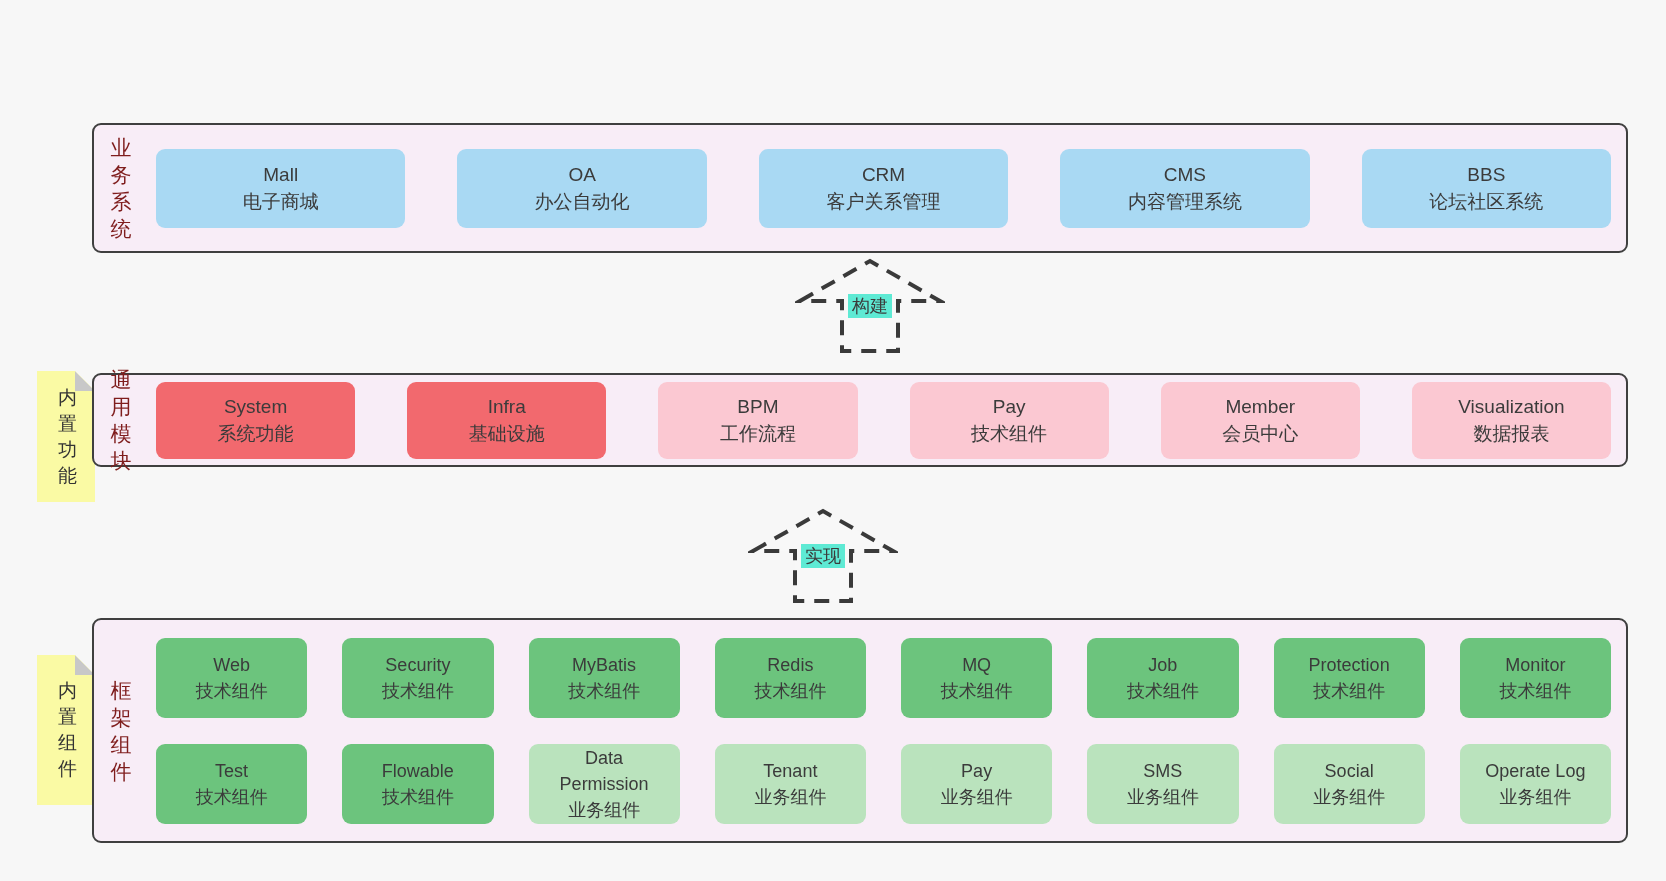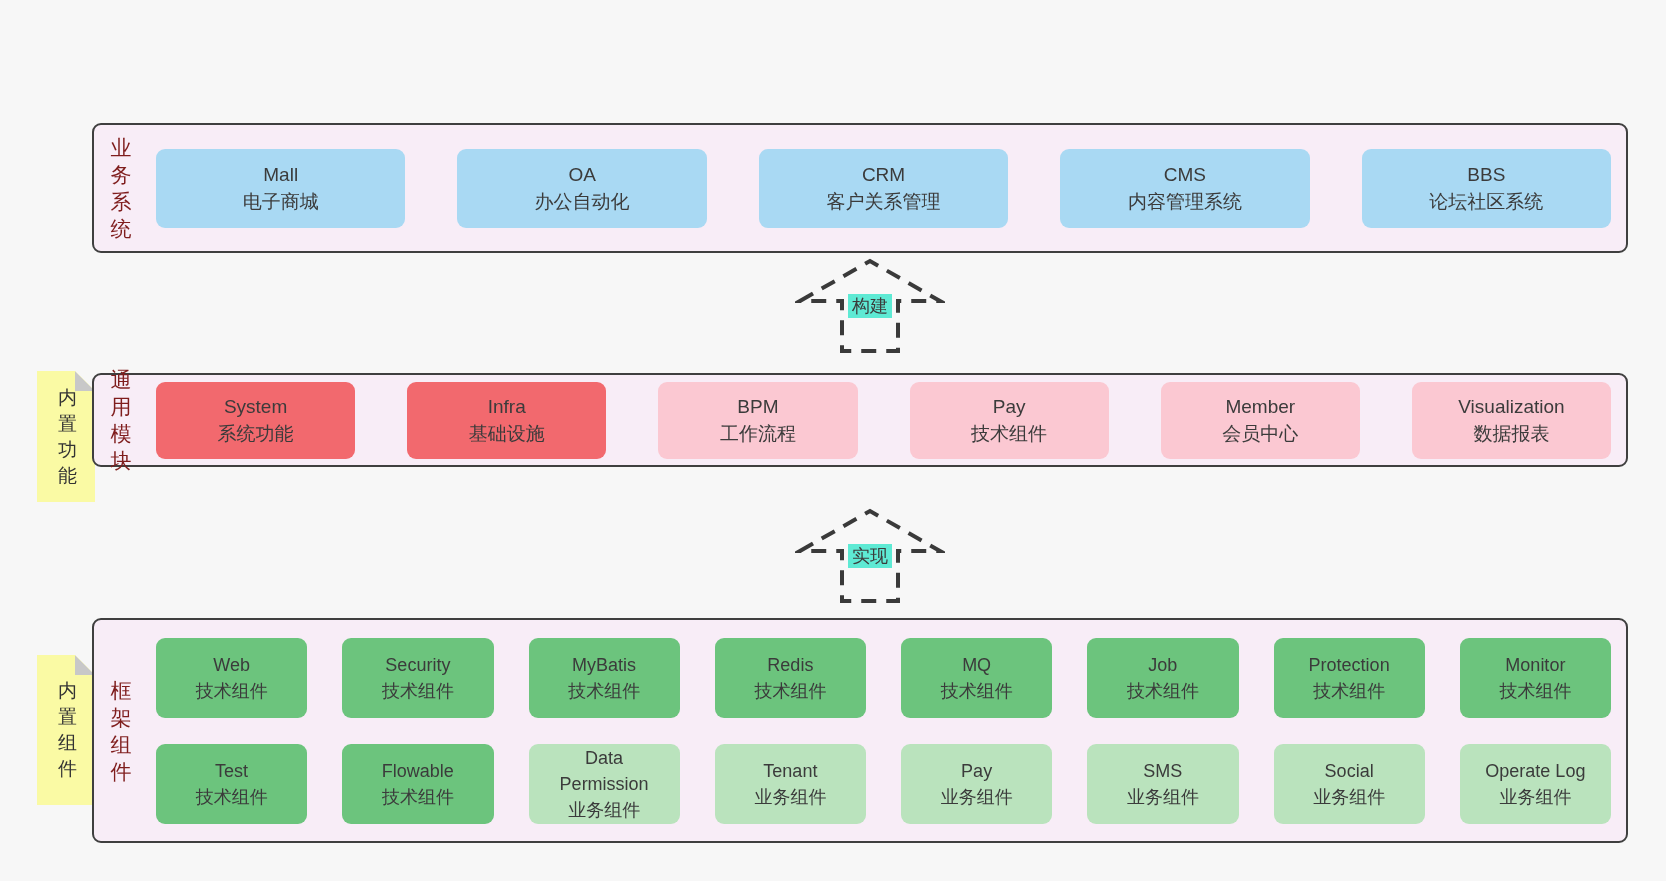--- a/index.html
+++ b/index.html
@@ -62,7 +62,7 @@
   
   .arrow { position:absolute; width:150px; height:100px; z-index:3; }
   .arrow-build     { left:795px; top:256px; }
-  .arrow-implement { left:795px; top:506px; }
+  .arrow-implement { left:748px; top:506px; }
   .arrow svg { display:block; width:100%; height:100%; }
   .arrow .alabel {
     position:absolute; left:50%; top:38px; transform:translateX(-50%);

